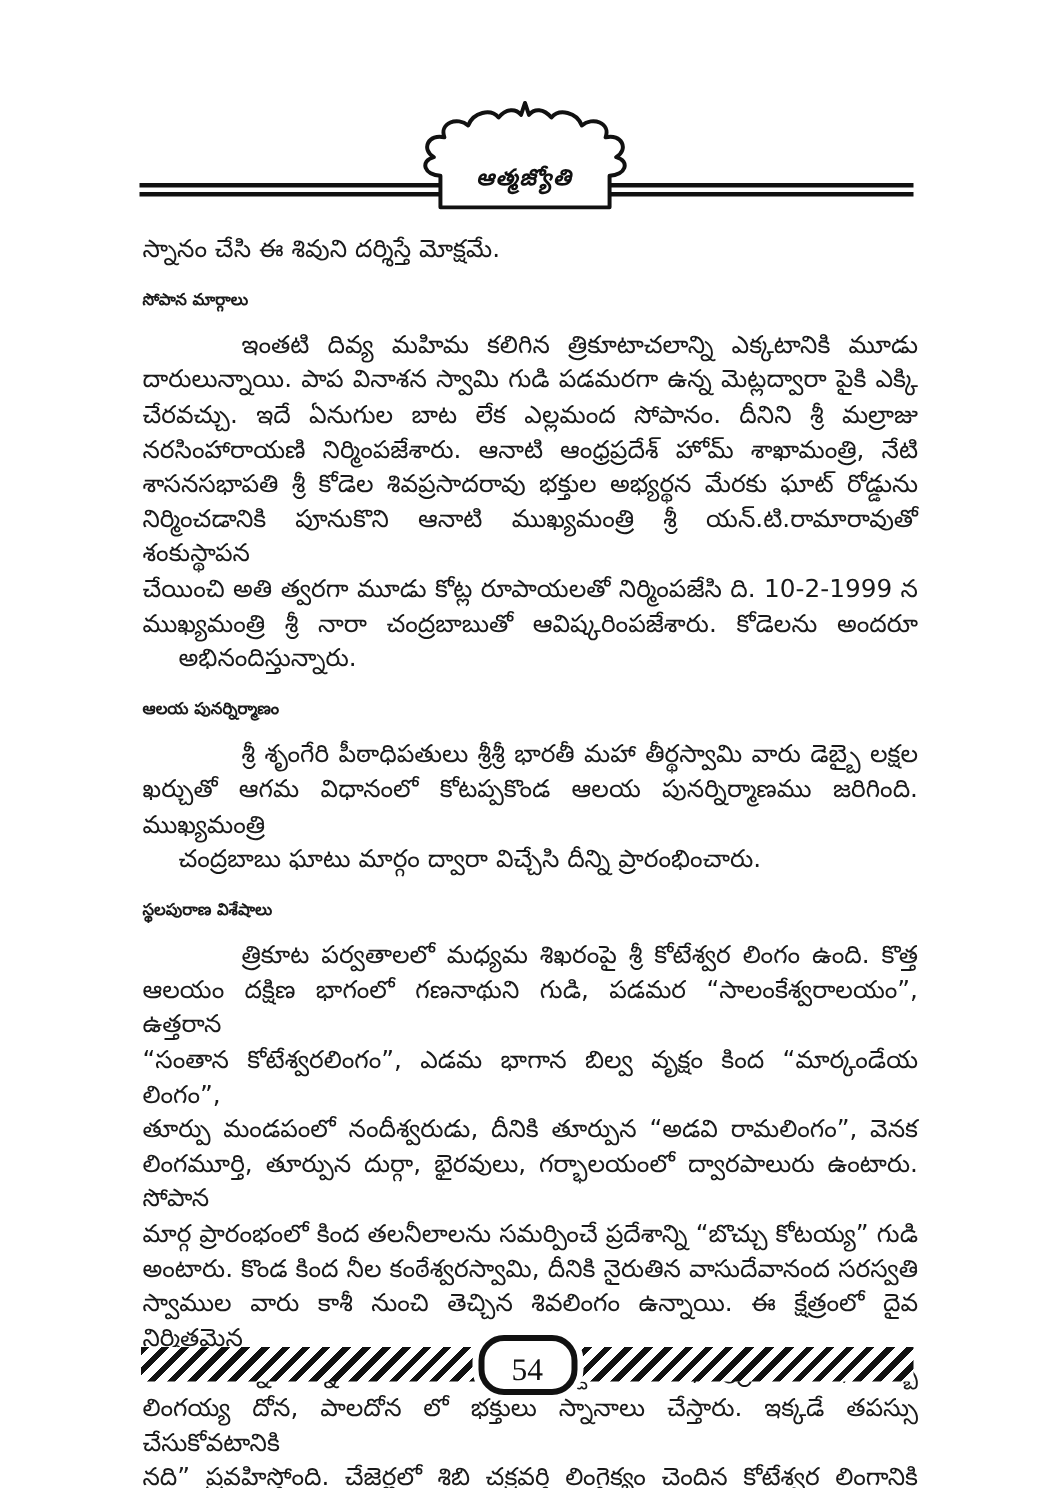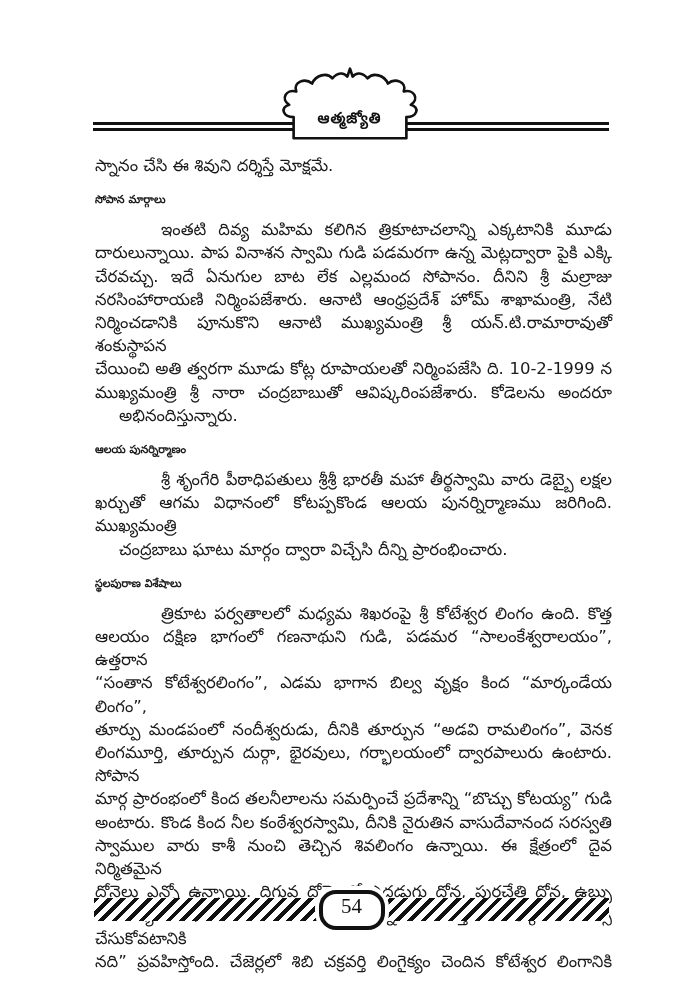--- a/index.html
+++ b/index.html
@@ -26,6 +26,7 @@
     text-align:center;
     font-size:15px;font-weight:bold;letter-spacing:1px;
     color:#111;
+    font-style:italic;
   }
   
   .content{

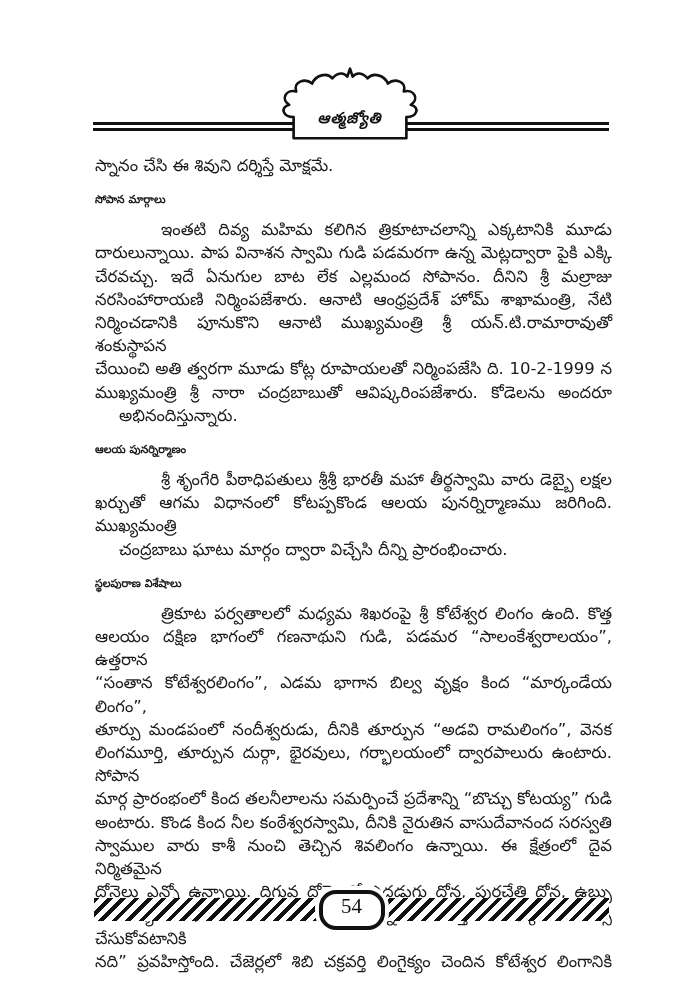--- a/index.html
+++ b/index.html
@@ -104,6 +104,7 @@
           <div class="tline">దారులున్నాయి. పాప వినాశన స్వామి గుడి పడమరగా ఉన్న మెట్లద్వారా పైకి ఎక్కి</div>
           <div class="tline">చేరవచ్చు. ఇదే ఏనుగుల బాట లేక ఎల్లమంద సోపానం. దీనిని శ్రీ మల్రాజు</div>
           <div class="tline">నరసింహారాయణి నిర్మింపజేశారు. ఆనాటి ఆంధ్రప్రదేశ్ హోమ్ శాఖామంత్రి, నేటి</div>
+          <div class="tline">శాసనసభాపతి శ్రీ కోడెల శివప్రసాదరావు భక్తుల అభ్యర్థన మేరకు ఘాట్ రోడ్డును</div>
           <div class="tline">నిర్మించడానికి పూనుకొని ఆనాటి ముఖ్యమంత్రి శ్రీ యన్.టి.రామారావుతో శంకుస్థాపన</div>
           <div class="tline">చేయించి అతి త్వరగా మూడు కోట్ల రూపాయలతో నిర్మింపజేసి ది. 10-2-1999 న</div>
           <div class="tline">ముఖ్యమంత్రి శ్రీ నారా చంద్రబాబుతో ఆవిష్కరింపజేశారు. కోడెలను అందరూ</div>

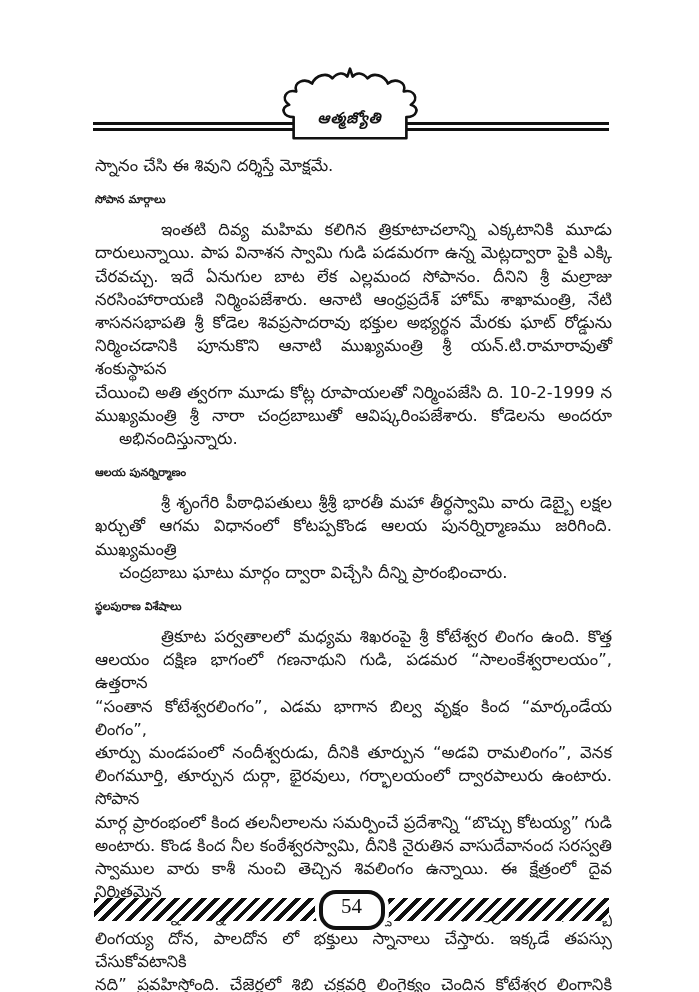--- a/index.html
+++ b/index.html
@@ -61,7 +61,7 @@
     border:4px solid #111;
     border-radius:17px;
     box-shadow:0 0 0 4px #fff;
-    display:flex;align-items:flex-start;justify-content:center;
+    display:flex;align-items:flex-end;justify-content:center;
     font-family:"Liberation Serif","DejaVu Serif",serif;
     font-size:21px;color:#111;
   }

